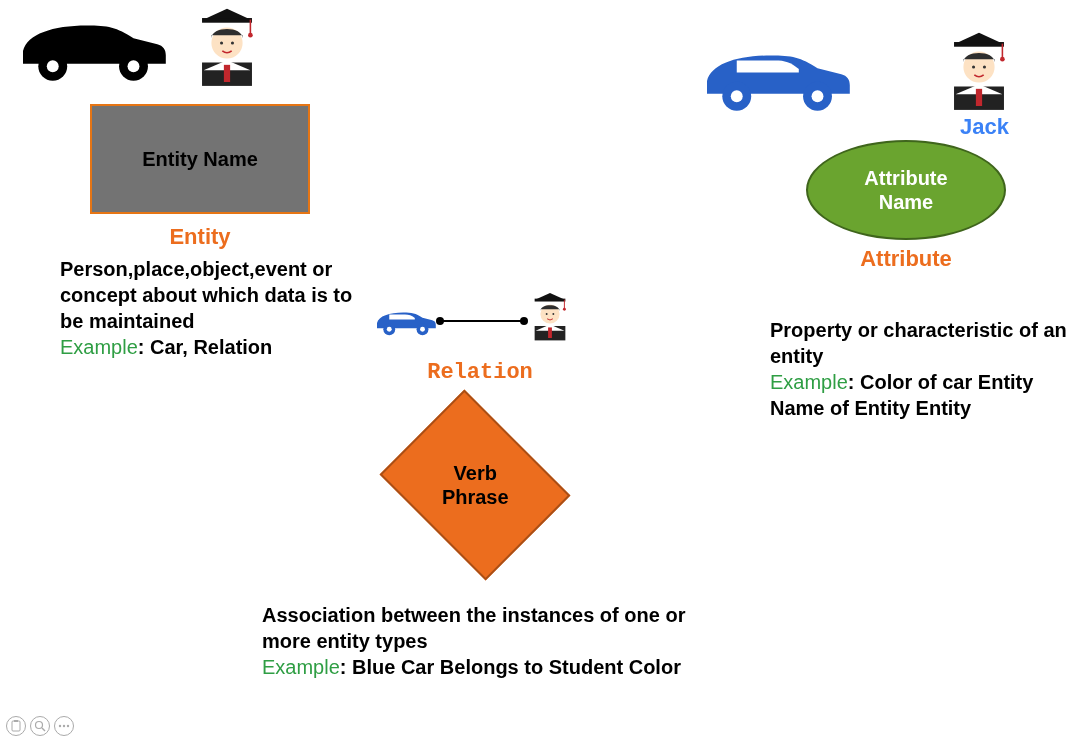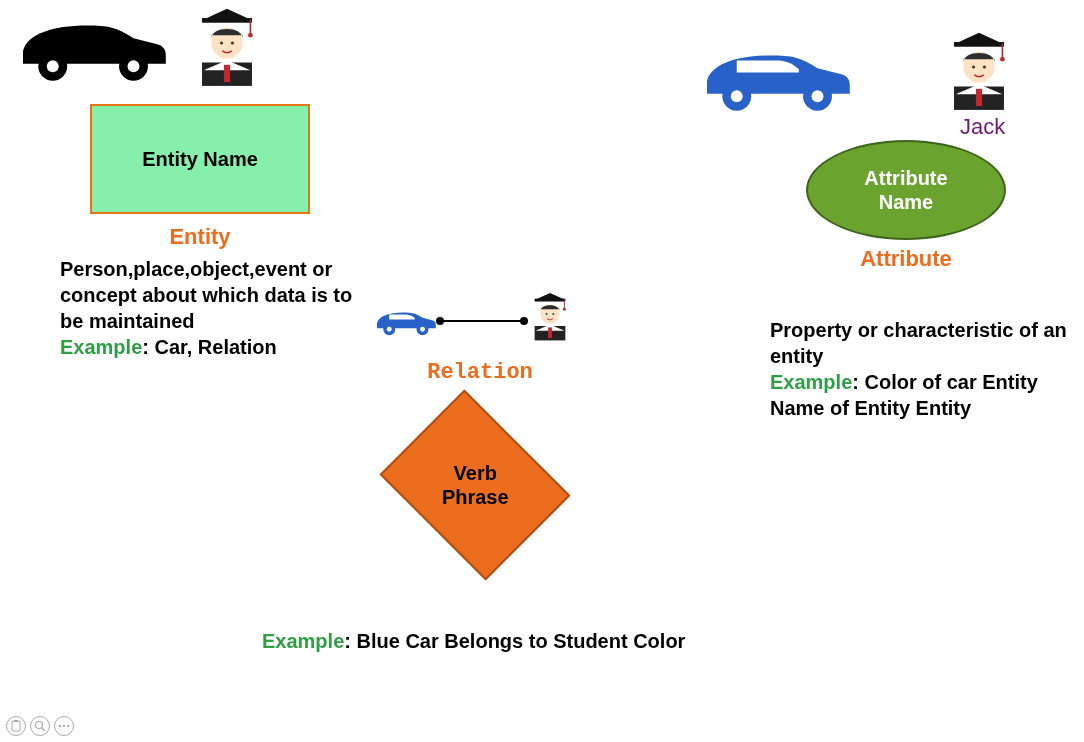--- a/index.html
+++ b/index.html
@@ -81,7 +81,7 @@
     line-height: 1.3;
   }
   .ex-label { color: #2f9e44; font-weight: 700; }
-  .jack-label { color: #701a75; font-weight: 400; font-size: 22px; }
+  .jack-label { color: #3b82f6; font-weight: 700; font-size: 22px; }
 
   
   .car-black { width: 170px; }

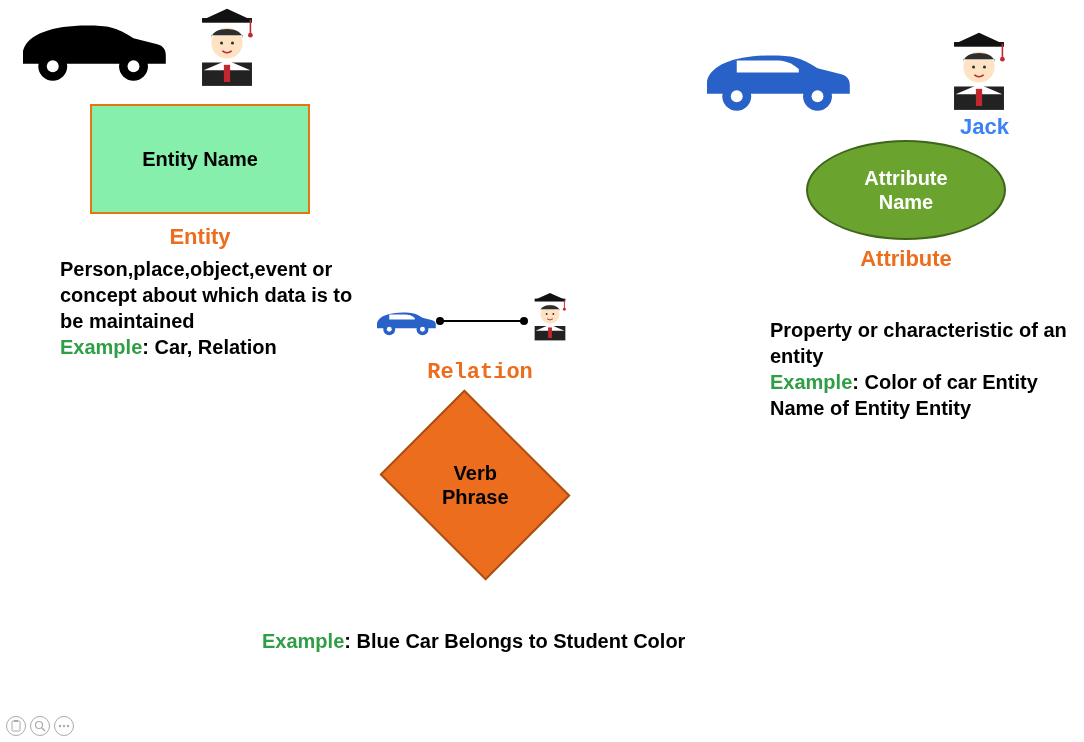--- a/index.html
+++ b/index.html
@@ -17,7 +17,7 @@
   .entity-box {
     width: 220px;
     height: 110px;
-    background: #86efac;
+    background: #737373;
     border: 2px solid #e67514;
     display: flex;
     align-items: center;

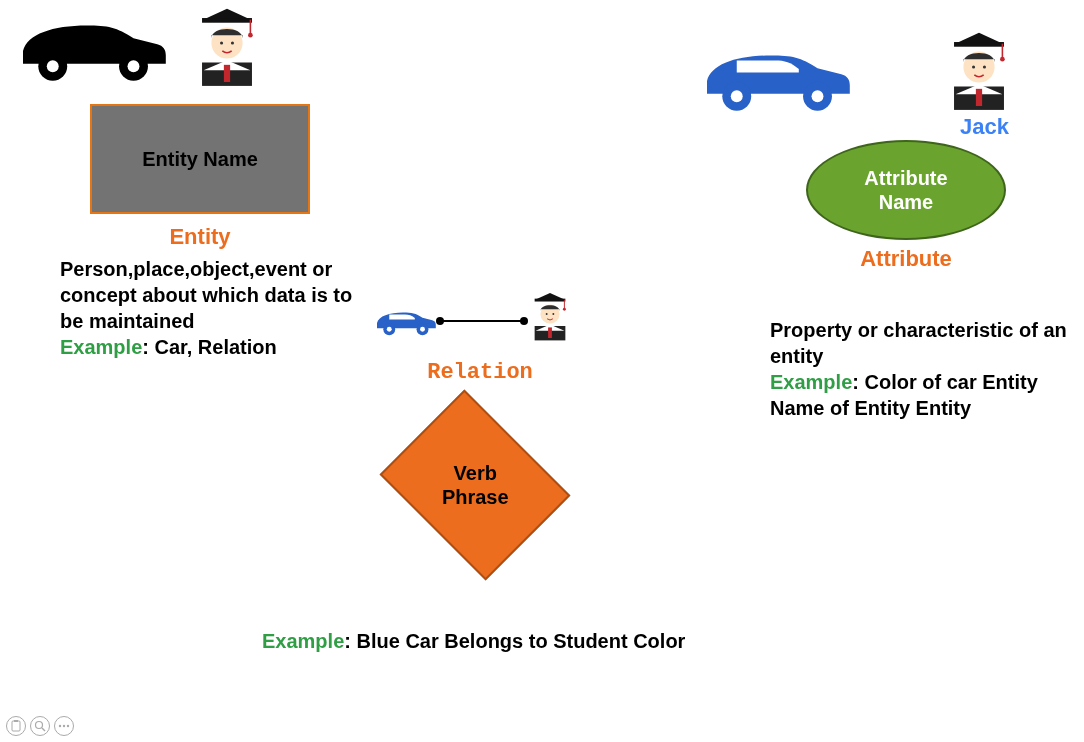--- a/index.html
+++ b/index.html
@@ -80,7 +80,7 @@
     font-weight: 600;
     line-height: 1.3;
   }
-  .ex-label { color: #2f9e44; font-weight: 700; }
+  .ex-label { color: #2f9e44; font-weight: 400; }
   .jack-label { color: #3b82f6; font-weight: 700; font-size: 22px; }
 
   

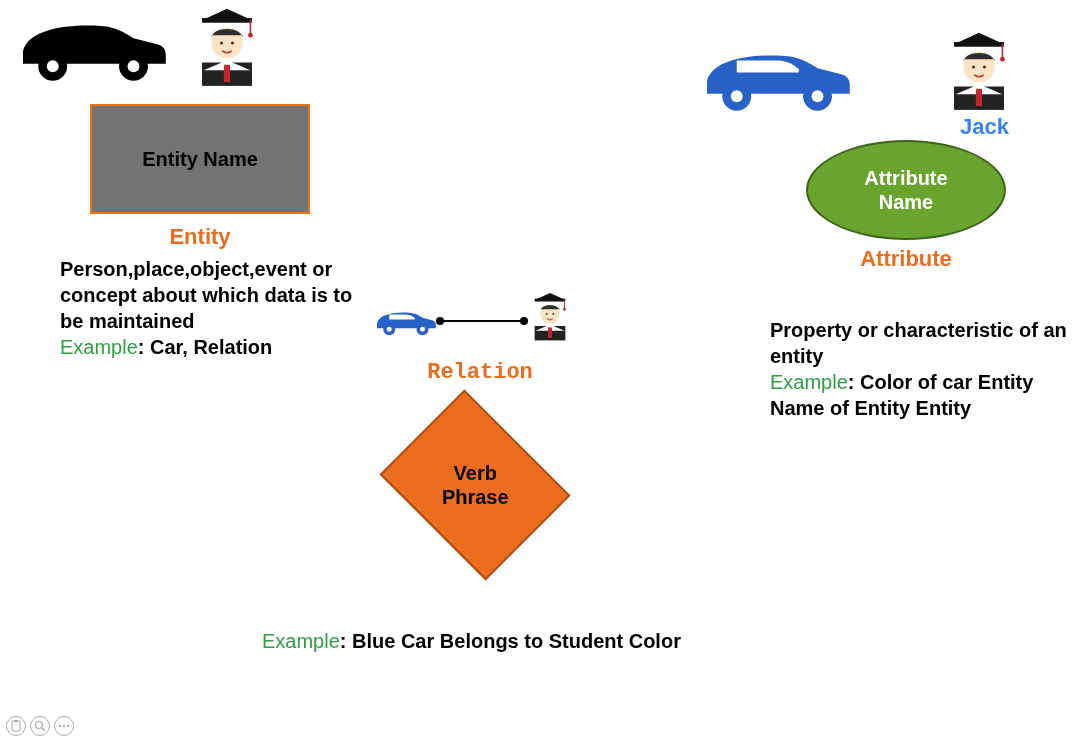--- a/index.html
+++ b/index.html
@@ -237,7 +237,7 @@
 </div>
 
 <div class="abs desc" style="left:262px; top:602px; width:470px;">
-  <br>
+  <span>Association between the instances of one or more entity types</span><br>
   <span class="ex-label">Example</span><span>: Blue Car Belongs to Student Color</span>
 </div>
 

